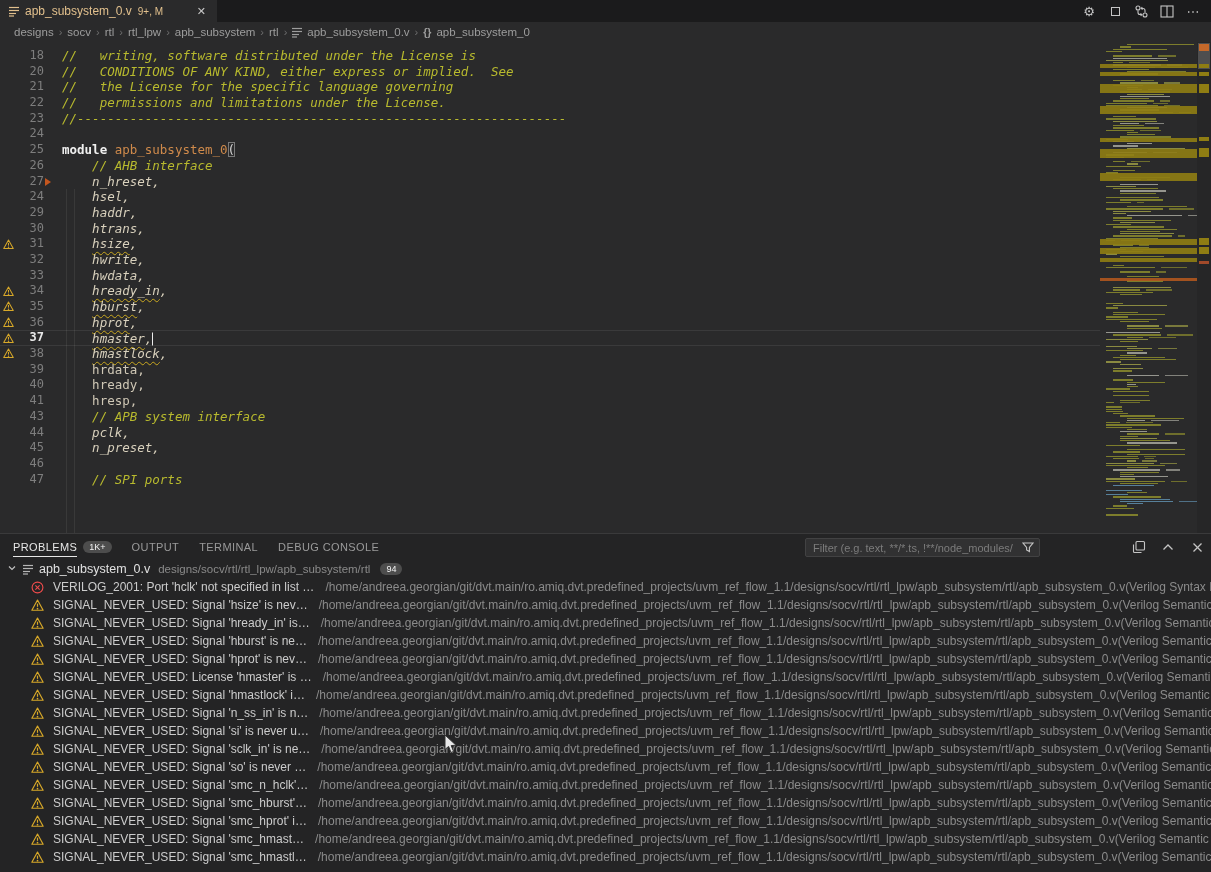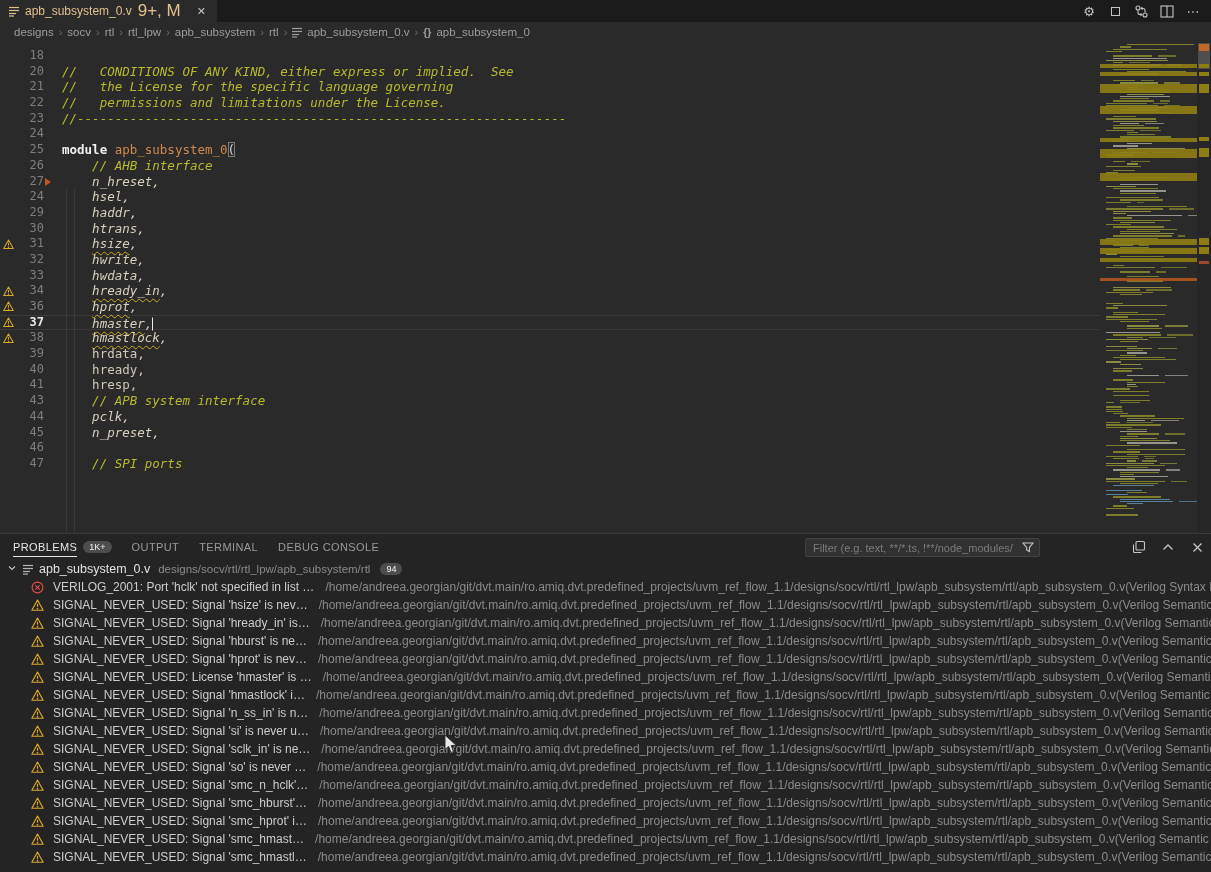--- a/index.html
+++ b/index.html
@@ -18,7 +18,7 @@
   }
   .tab .file-ico { flex:0 0 auto; }
   .tab .tab-label { white-space:nowrap; }
-  .tab .tab-deco { font-size:17px; color:#e2c08d; }
+  .tab .tab-deco { font-size:10px; color:#e2c08d; }
   .tab .tab-close { margin-left:auto; color:#c8c8c8; font-size:11px; line-height:1; padding:1px 3px; }
   .editor-actions { position:absolute; right:4px; top:0; height:22px; display:flex; align-items:center; gap:10px; padding-right:6px; color:#c5c5c5; }
   .editor-actions .act { width:16px; height:16px; display:flex; align-items:center; justify-content:center; font-size:13px; }

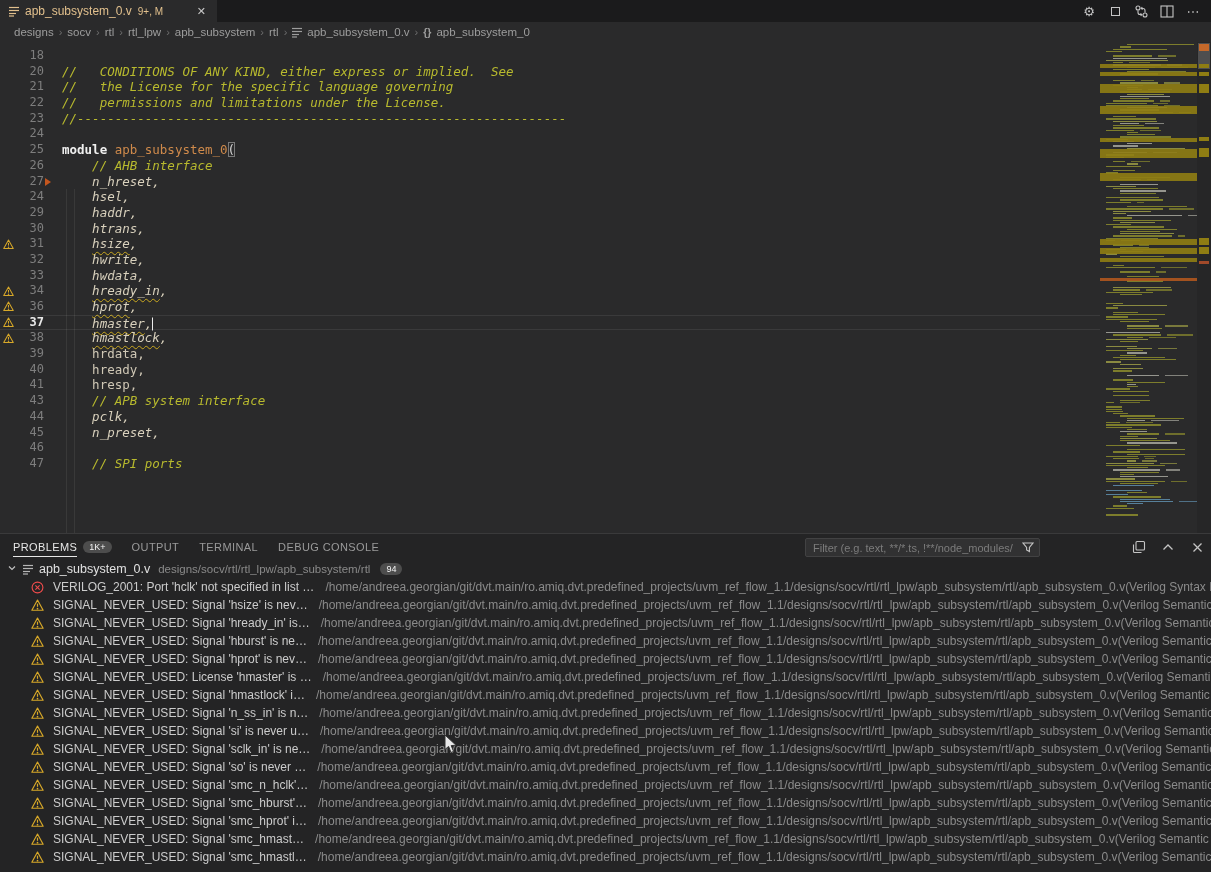--- a/index.html
+++ b/index.html
@@ -182,7 +182,7 @@
     <div class="indent-guide" style="left:66px; top:147px; height:344px;"></div>
     <div class="indent-guide" style="left:74px; top:147px; height:344px;"></div>
     <div class="lines" id="code-lines">
-        <div class="cline"><span class="gut-ico"></span><span class="lnum">18</span></div>
+        <div class="cline"><span class="gut-ico"></span><span class="lnum">18</span><span class="ltext"><span class="tok-c">//   writing, software distributed under the License is</span></span></div>
         <div class="cline"><span class="gut-ico"></span><span class="lnum">20</span><span class="ltext"><span class="tok-c">//   CONDITIONS OF ANY KIND, either express or implied.  See</span></span></div>
         <div class="cline"><span class="gut-ico"></span><span class="lnum">21</span><span class="ltext"><span class="tok-c">//   the License for the specific language governing</span></span></div>
         <div class="cline"><span class="gut-ico"></span><span class="lnum">22</span><span class="ltext"><span class="tok-c">//   permissions and limitations under the License.</span></span></div>

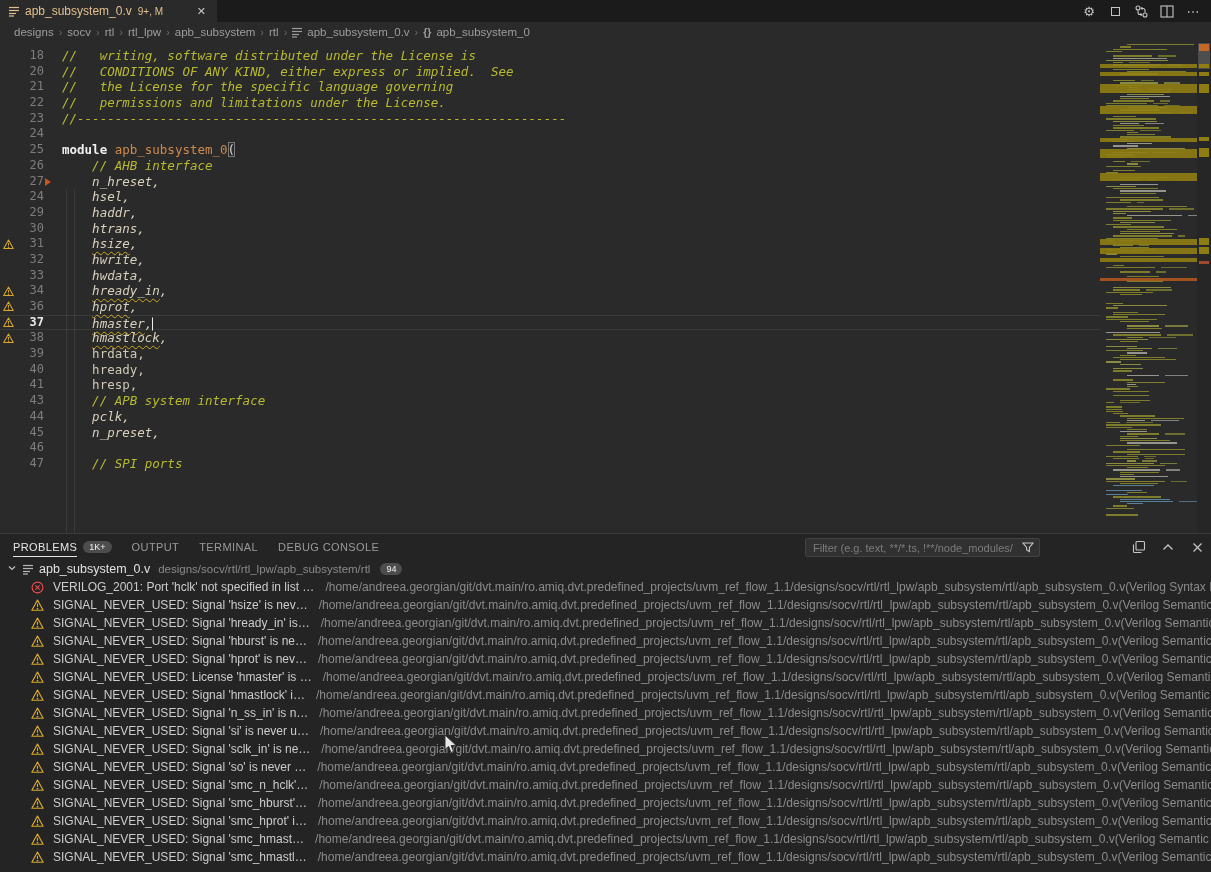--- a/index.html
+++ b/index.html
@@ -206,6 +206,11 @@
   <line x1="6" y1="4.3" x2="6" y2="7.2" stroke="#d7a829" stroke-width="1.1"></line>
   <circle cx="6" cy="8.9" r="0.8" fill="#d7a829"></circle>
             </svg></span><span class="lnum">34</span><span class="ltext"><span class="tok-pl">    </span><span class="tok-pi squig">hready_in</span><span class="tok-pi">,</span></span></div>
+        <div class="cline"><span class="gut-ico"><svg width="11" height="11" viewBox="0 0 12 12">
+  <path d="M6 1 L11.2 10.4 H0.8 Z" fill="none" stroke="#d7a829" stroke-width="1.1" stroke-linejoin="round"></path>
+  <line x1="6" y1="4.3" x2="6" y2="7.2" stroke="#d7a829" stroke-width="1.1"></line>
+  <circle cx="6" cy="8.9" r="0.8" fill="#d7a829"></circle>
+            </svg></span><span class="lnum">35</span><span class="ltext"><span class="tok-pl">    </span><span class="tok-pi squig">hburst</span><span class="tok-pi">,</span></span></div>
         <div class="cline"><span class="gut-ico"><svg width="11" height="11" viewBox="0 0 12 12">
   <path d="M6 1 L11.2 10.4 H0.8 Z" fill="none" stroke="#d7a829" stroke-width="1.1" stroke-linejoin="round"></path>
   <line x1="6" y1="4.3" x2="6" y2="7.2" stroke="#d7a829" stroke-width="1.1"></line>

